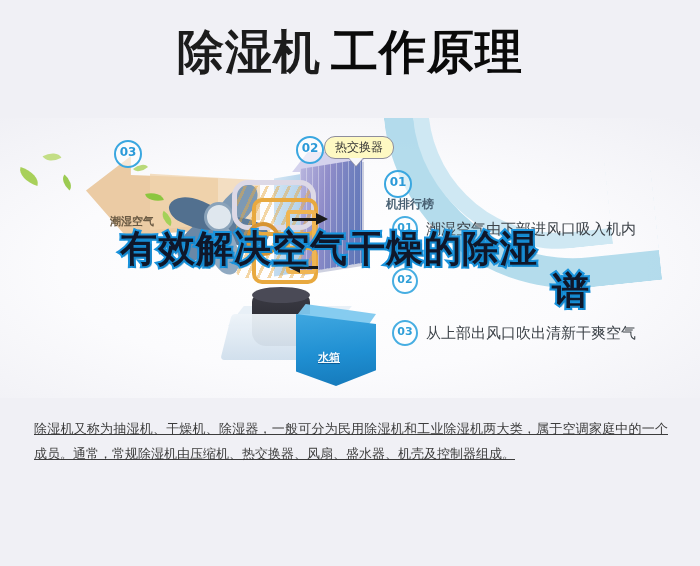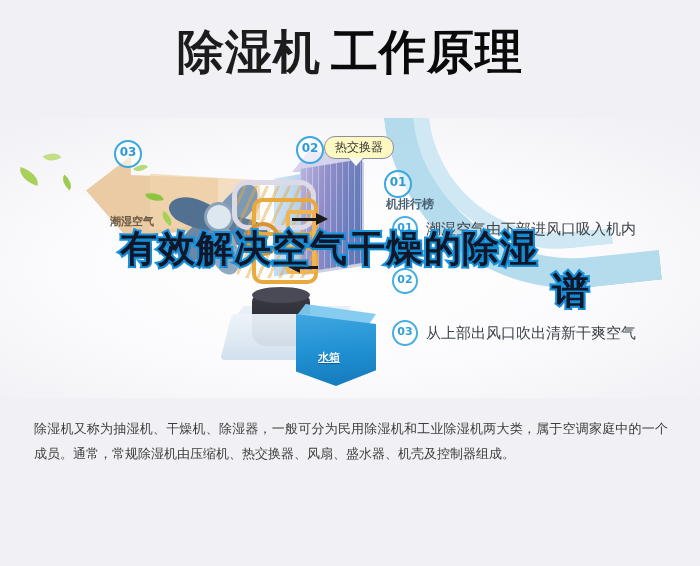--- a/index.html
+++ b/index.html
@@ -237,6 +237,7 @@
   .para{
     font-size:13px;line-height:25px;color:#3c3c3c;margin:0 0 18px 0;
     text-align:justify;
+    text-decoration:underline;
   }
 </style>
 </head>

